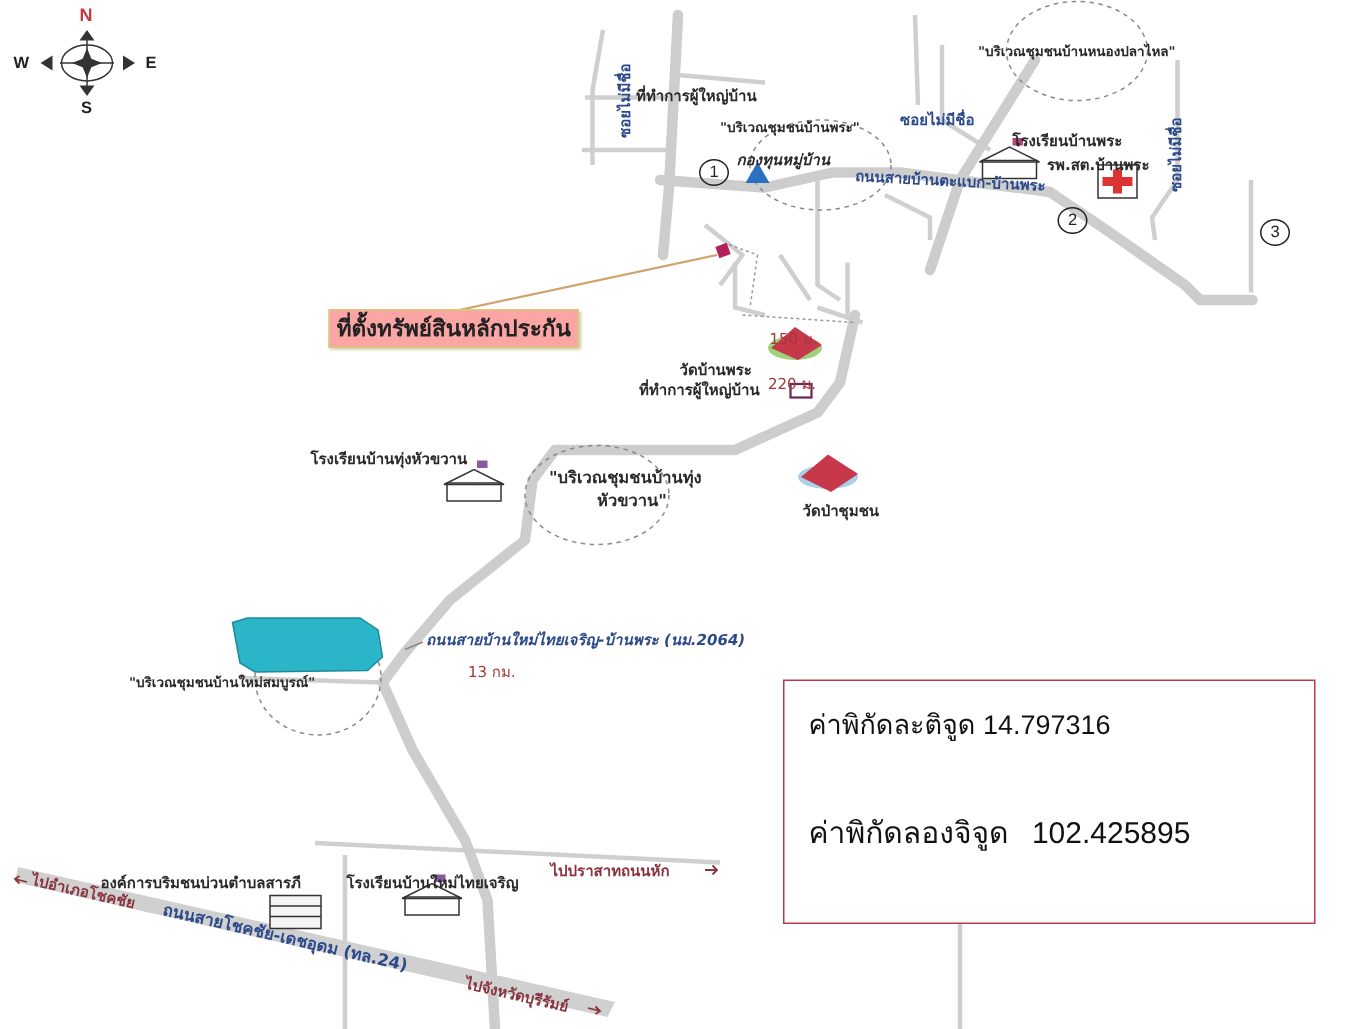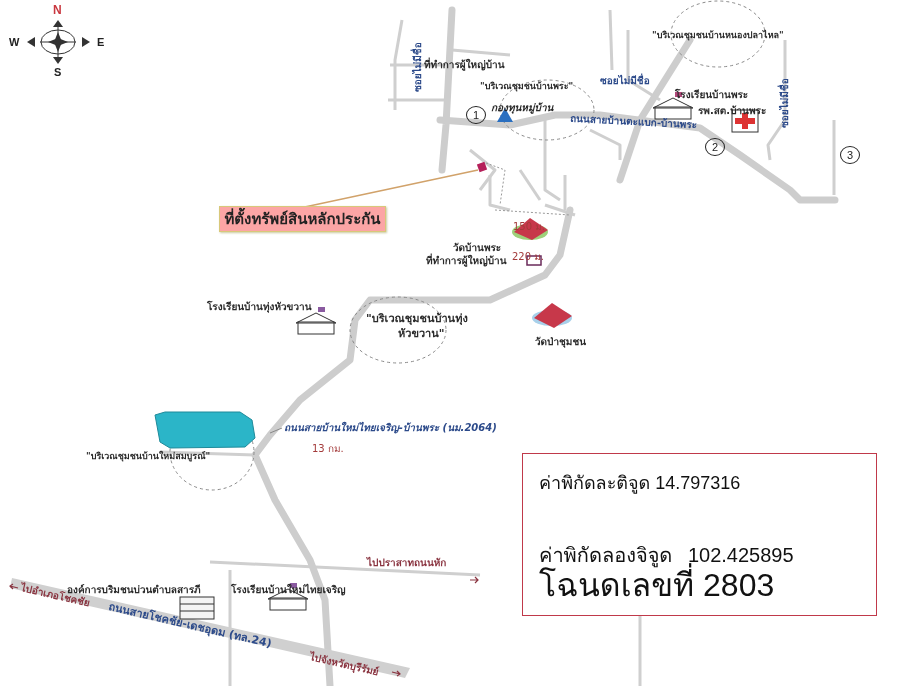--- a/index.html
+++ b/index.html
@@ -178,7 +178,7 @@
 <div class="lbl red" style="left:512px;top:210px;">220 ม.</div>
 <div class="lbl red" style="left:312px;top:402px;">13 กม.</div>
 
-<div class="lbl maroon" style="left:367px;top:558px;">ไปปราสาทถนนหัก</div>
+<div class="lbl maroon" style="left:367px;top:577px;">ไปปราสาทถนนหัก</div>
 <div class="lbl maroon" style="left:22px;top:583px;transform:rotate(13deg);transform-origin:left top;">ไปอำเภอโชคชัย</div>
 <div class="lbl maroon" style="left:311px;top:652px;transform:rotate(13deg);transform-origin:left top;">ไปจังหวัดบุรีรัมย์</div>
 

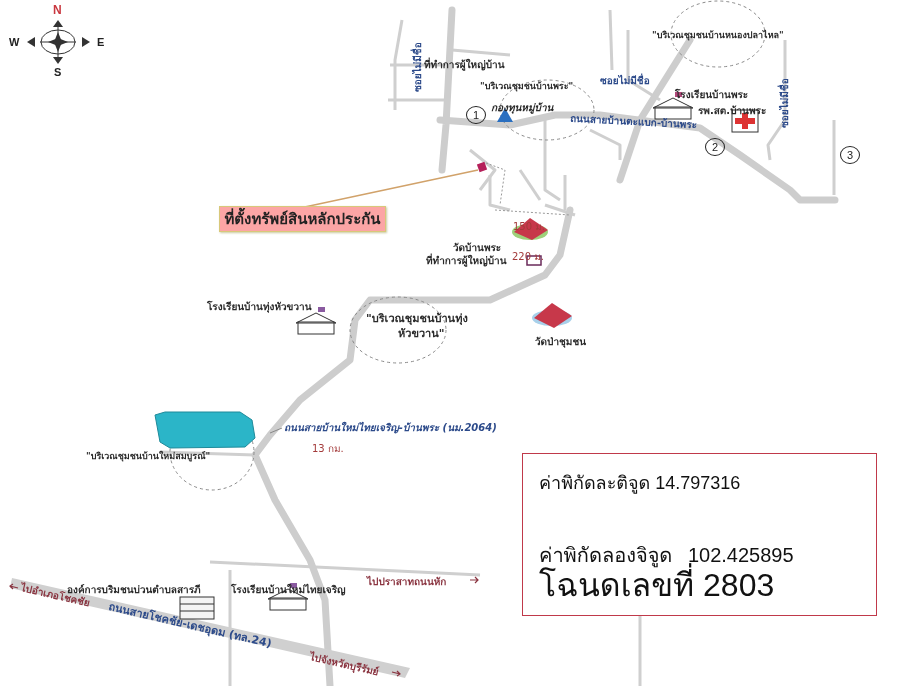--- a/index.html
+++ b/index.html
@@ -193,10 +193,6 @@
     <span class="k">ค่าพิกัดลองจิจูด</span>
     <span class="v" style="margin-left:10px;">102.425895</span>
   </div>
-  <div class="coord-line cl3">
-    <span class="k">โฉนดเลขที่</span>
-    <span class="v">2803</span>
-  </div>
 </div>
 
 </body></html>

